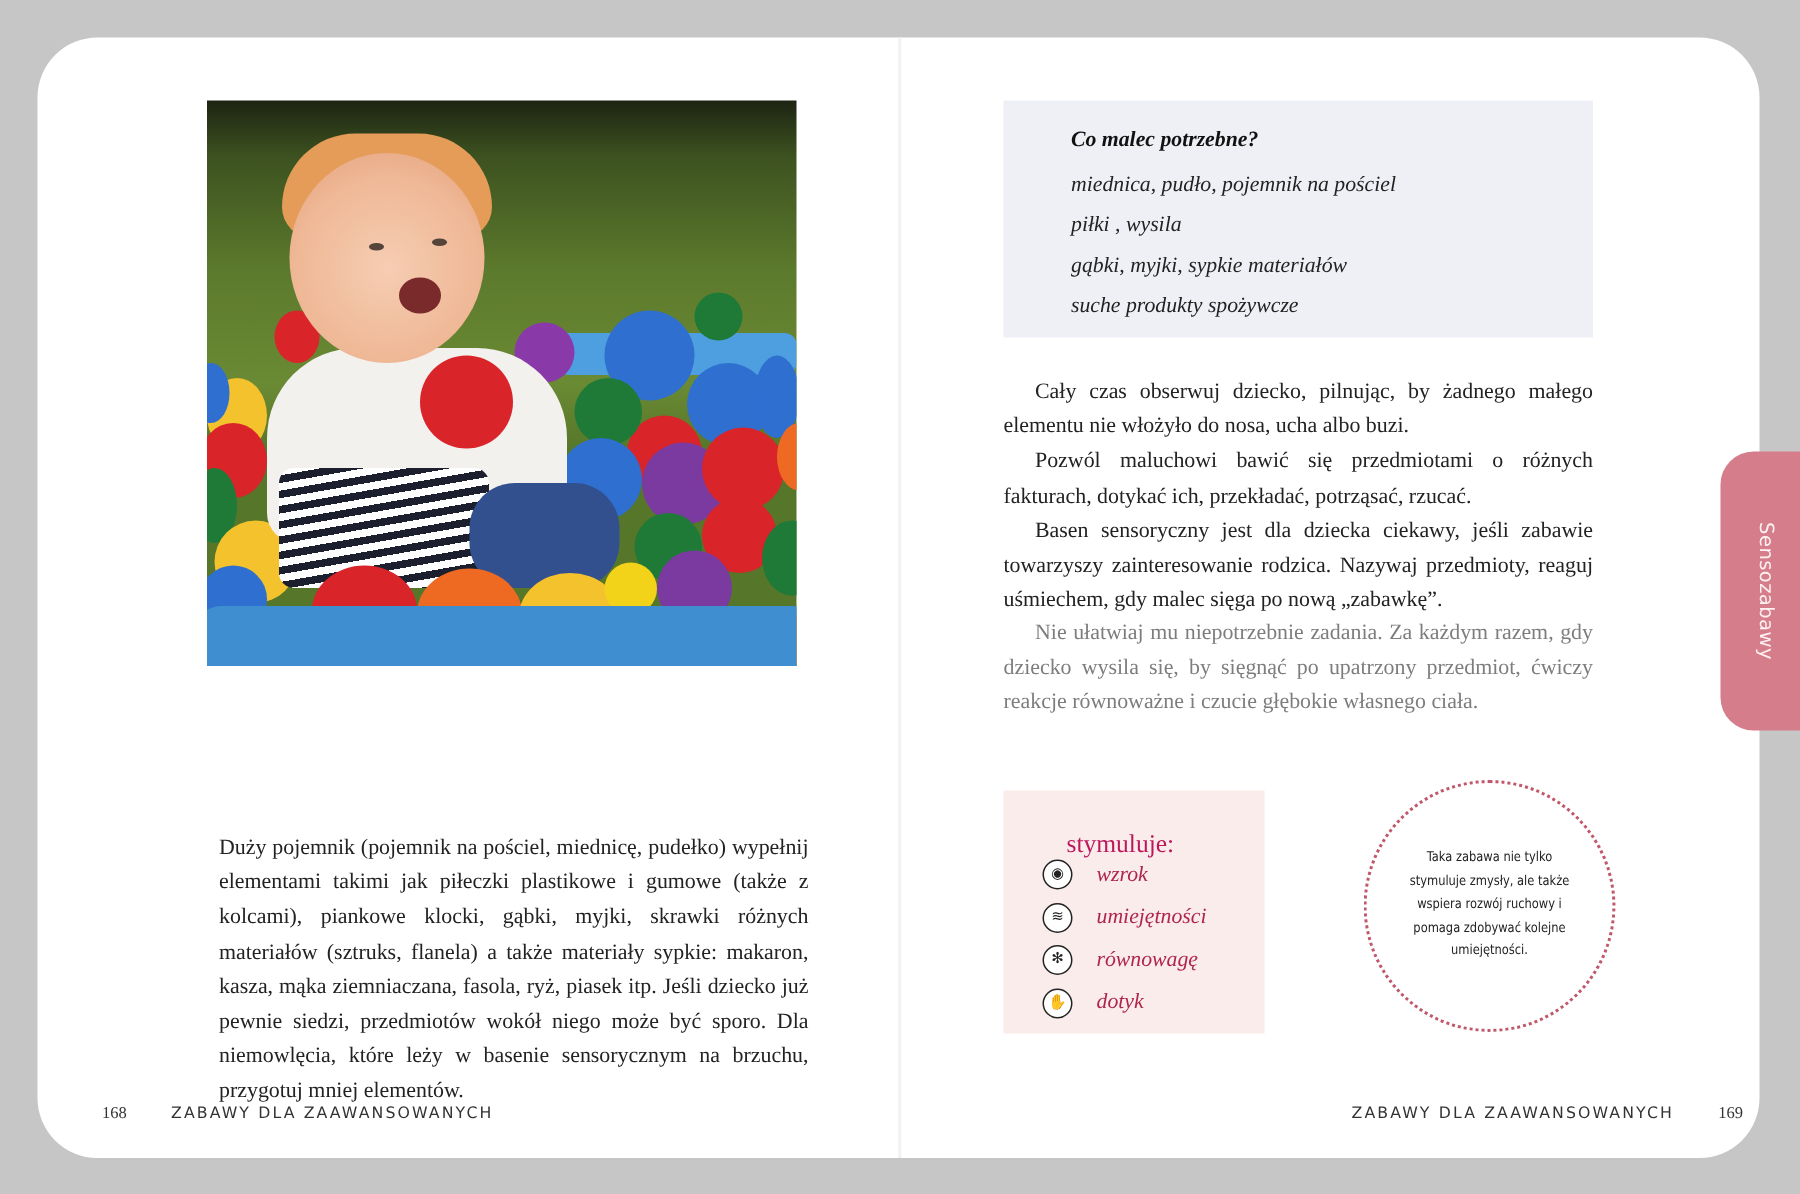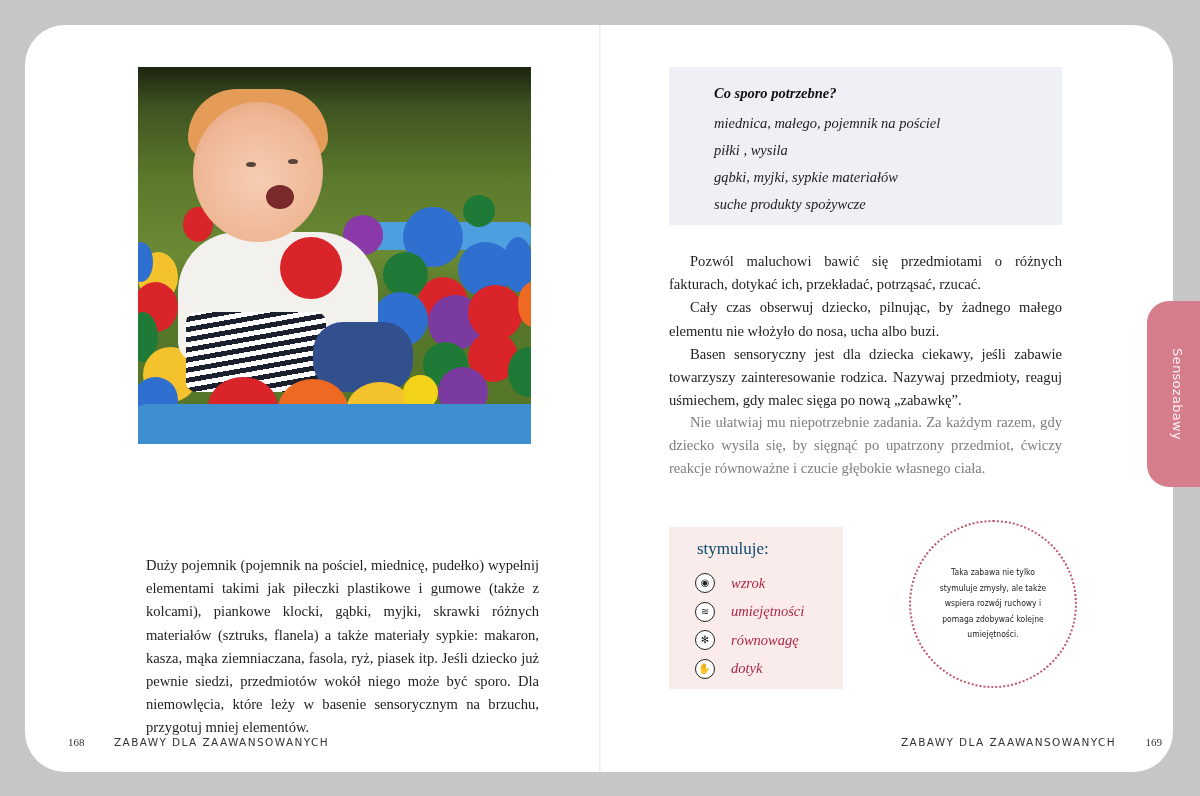--- a/index.html
+++ b/index.html
@@ -185,7 +185,7 @@
 
   <div class="needs">
     <div class="needs-inner">
-      <p class="needs-title">Co sporo potrzebne?</p>
+      <p class="needs-title">Co malec potrzebne?</p>
       <p class="needs-item">miednica, małego, pojemnik na pościel</p>
       <p class="needs-item">piłki , wysila</p>
       <p class="needs-item">gąbki, myjki, sypkie materiałów</p>

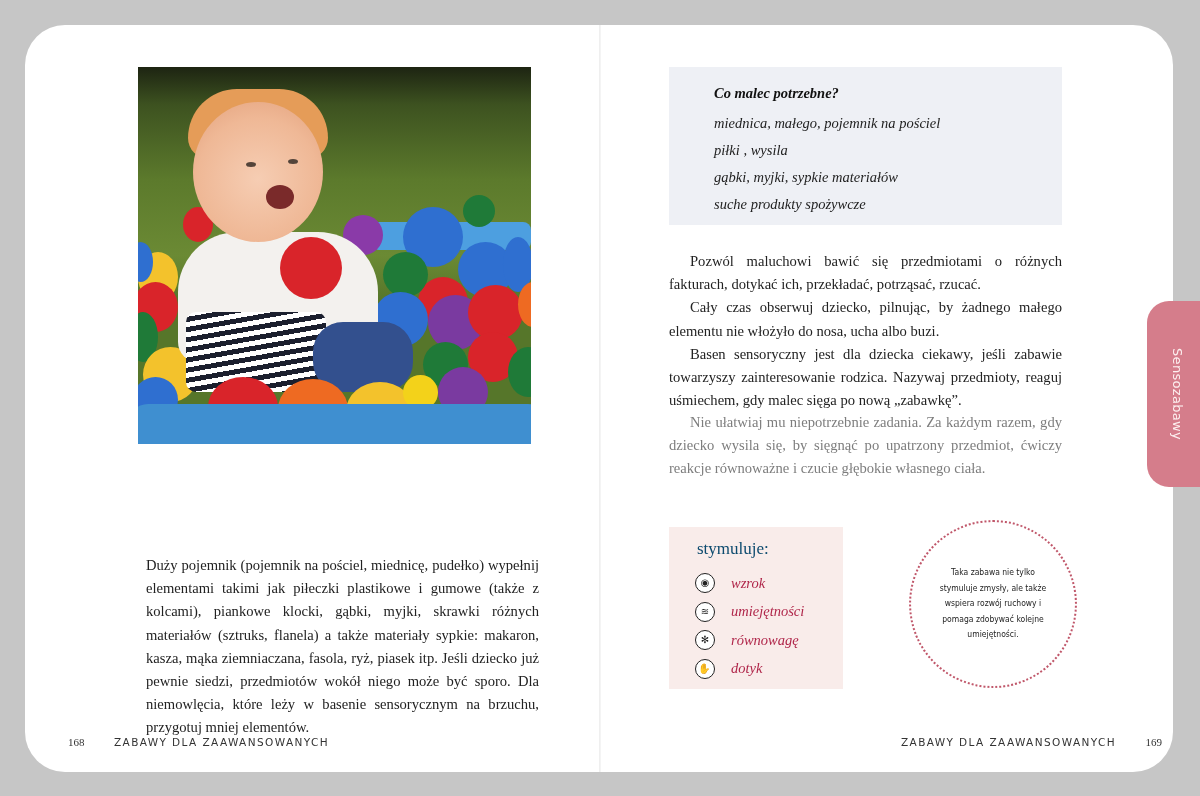--- a/index.html
+++ b/index.html
@@ -186,7 +186,7 @@
   <div class="needs">
     <div class="needs-inner">
       <p class="needs-title">Co malec potrzebne?</p>
-      <p class="needs-item">miednica, małego, pojemnik na pościel</p>
+      <p class="needs-item">miednica, pudło, pojemnik na pościel</p>
       <p class="needs-item">piłki , wysila</p>
       <p class="needs-item">gąbki, myjki, sypkie materiałów</p>
       <p class="needs-item">suche produkty spożywcze</p>

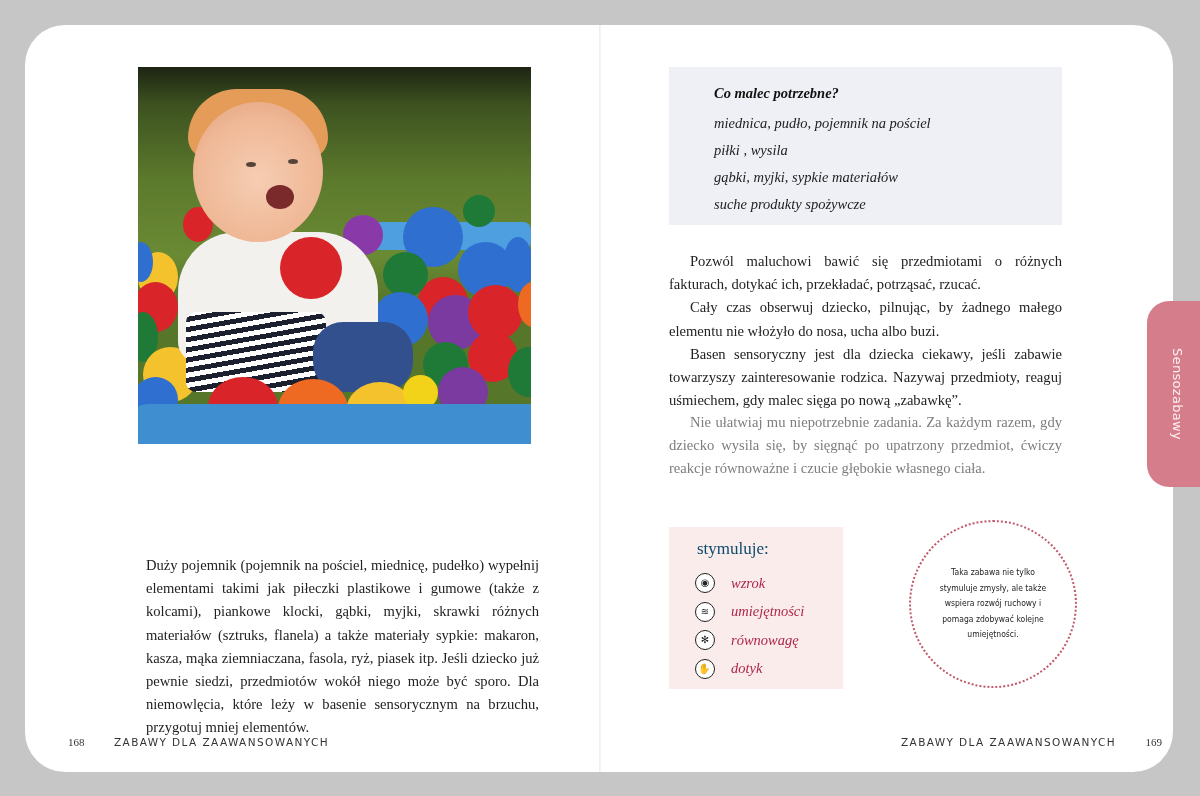--- a/index.html
+++ b/index.html
@@ -194,8 +194,8 @@
   </div>
 
   <div class="body-right">
+    <p>Cały czas obserwuj dziecko, pilnując, by żadnego małego elementu nie włożyło do nosa, ucha albo buzi.</p>
     <p>Pozwól maluchowi bawić się przedmiotami o różnych fakturach, dotykać ich, przekładać, potrząsać, rzucać.</p>
-    <p>Cały czas obserwuj dziecko, pilnując, by żadnego małego elementu nie włożyło do nosa, ucha albo buzi.</p>
     <p>Basen sensoryczny jest dla dziecka ciekawy, jeśli zabawie towarzyszy zainteresowanie rodzica. Nazywaj przedmioty, reaguj uśmiechem, gdy malec sięga po nową „zabawkę”.</p>
   </div>
 

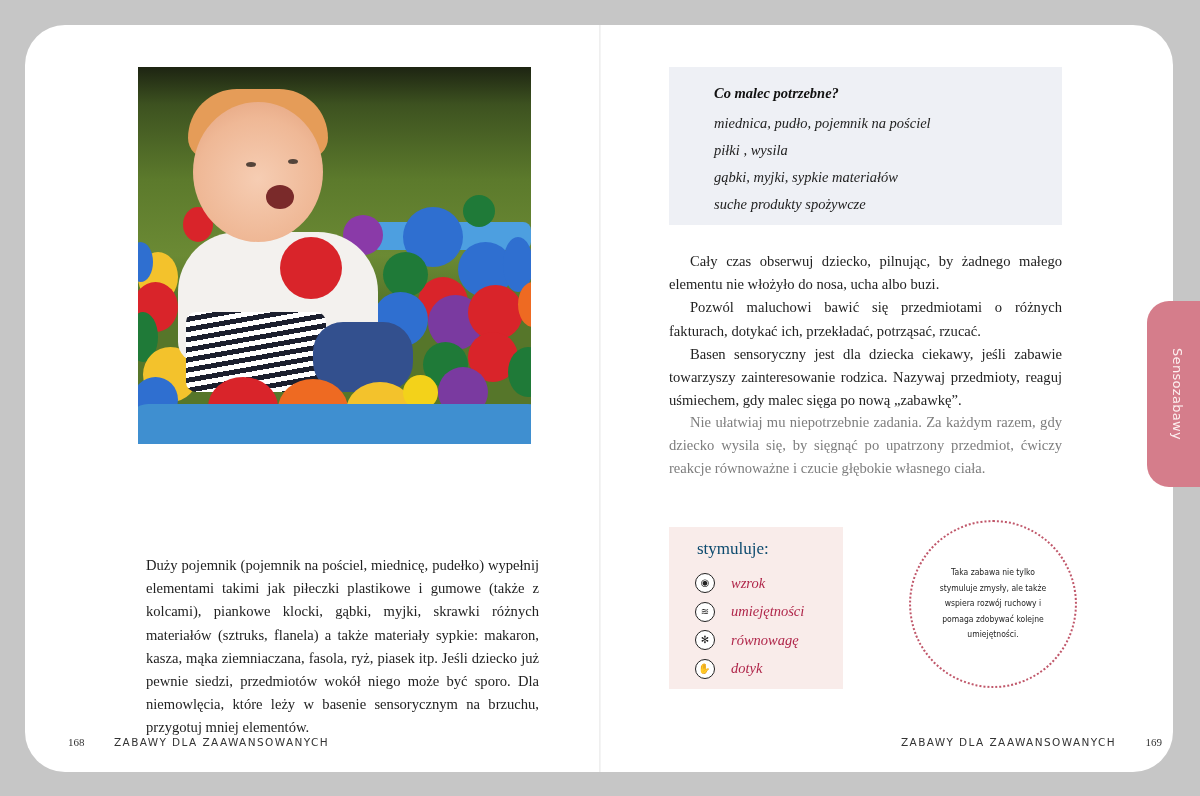--- a/index.html
+++ b/index.html
@@ -94,7 +94,7 @@
   .stim {
     position:absolute; left:644px; top:502px; width:174px; height:162px; background:#f9ecea;
   }
-  .stim-title { position:absolute; left:26px; top:10px; font-size:17px; color:#0c4a6e; margin:2px; }
+  .stim-title { position:absolute; left:26px; top:10px; font-size:17px; color:#be185d; margin:16px; }
   .stim-list { position:absolute; left:26px; top:42px; margin:0; padding:0; list-style:none; }
   .stim-list li { display:flex; align-items:center; height:28.5px; }
   .stim-icon {

